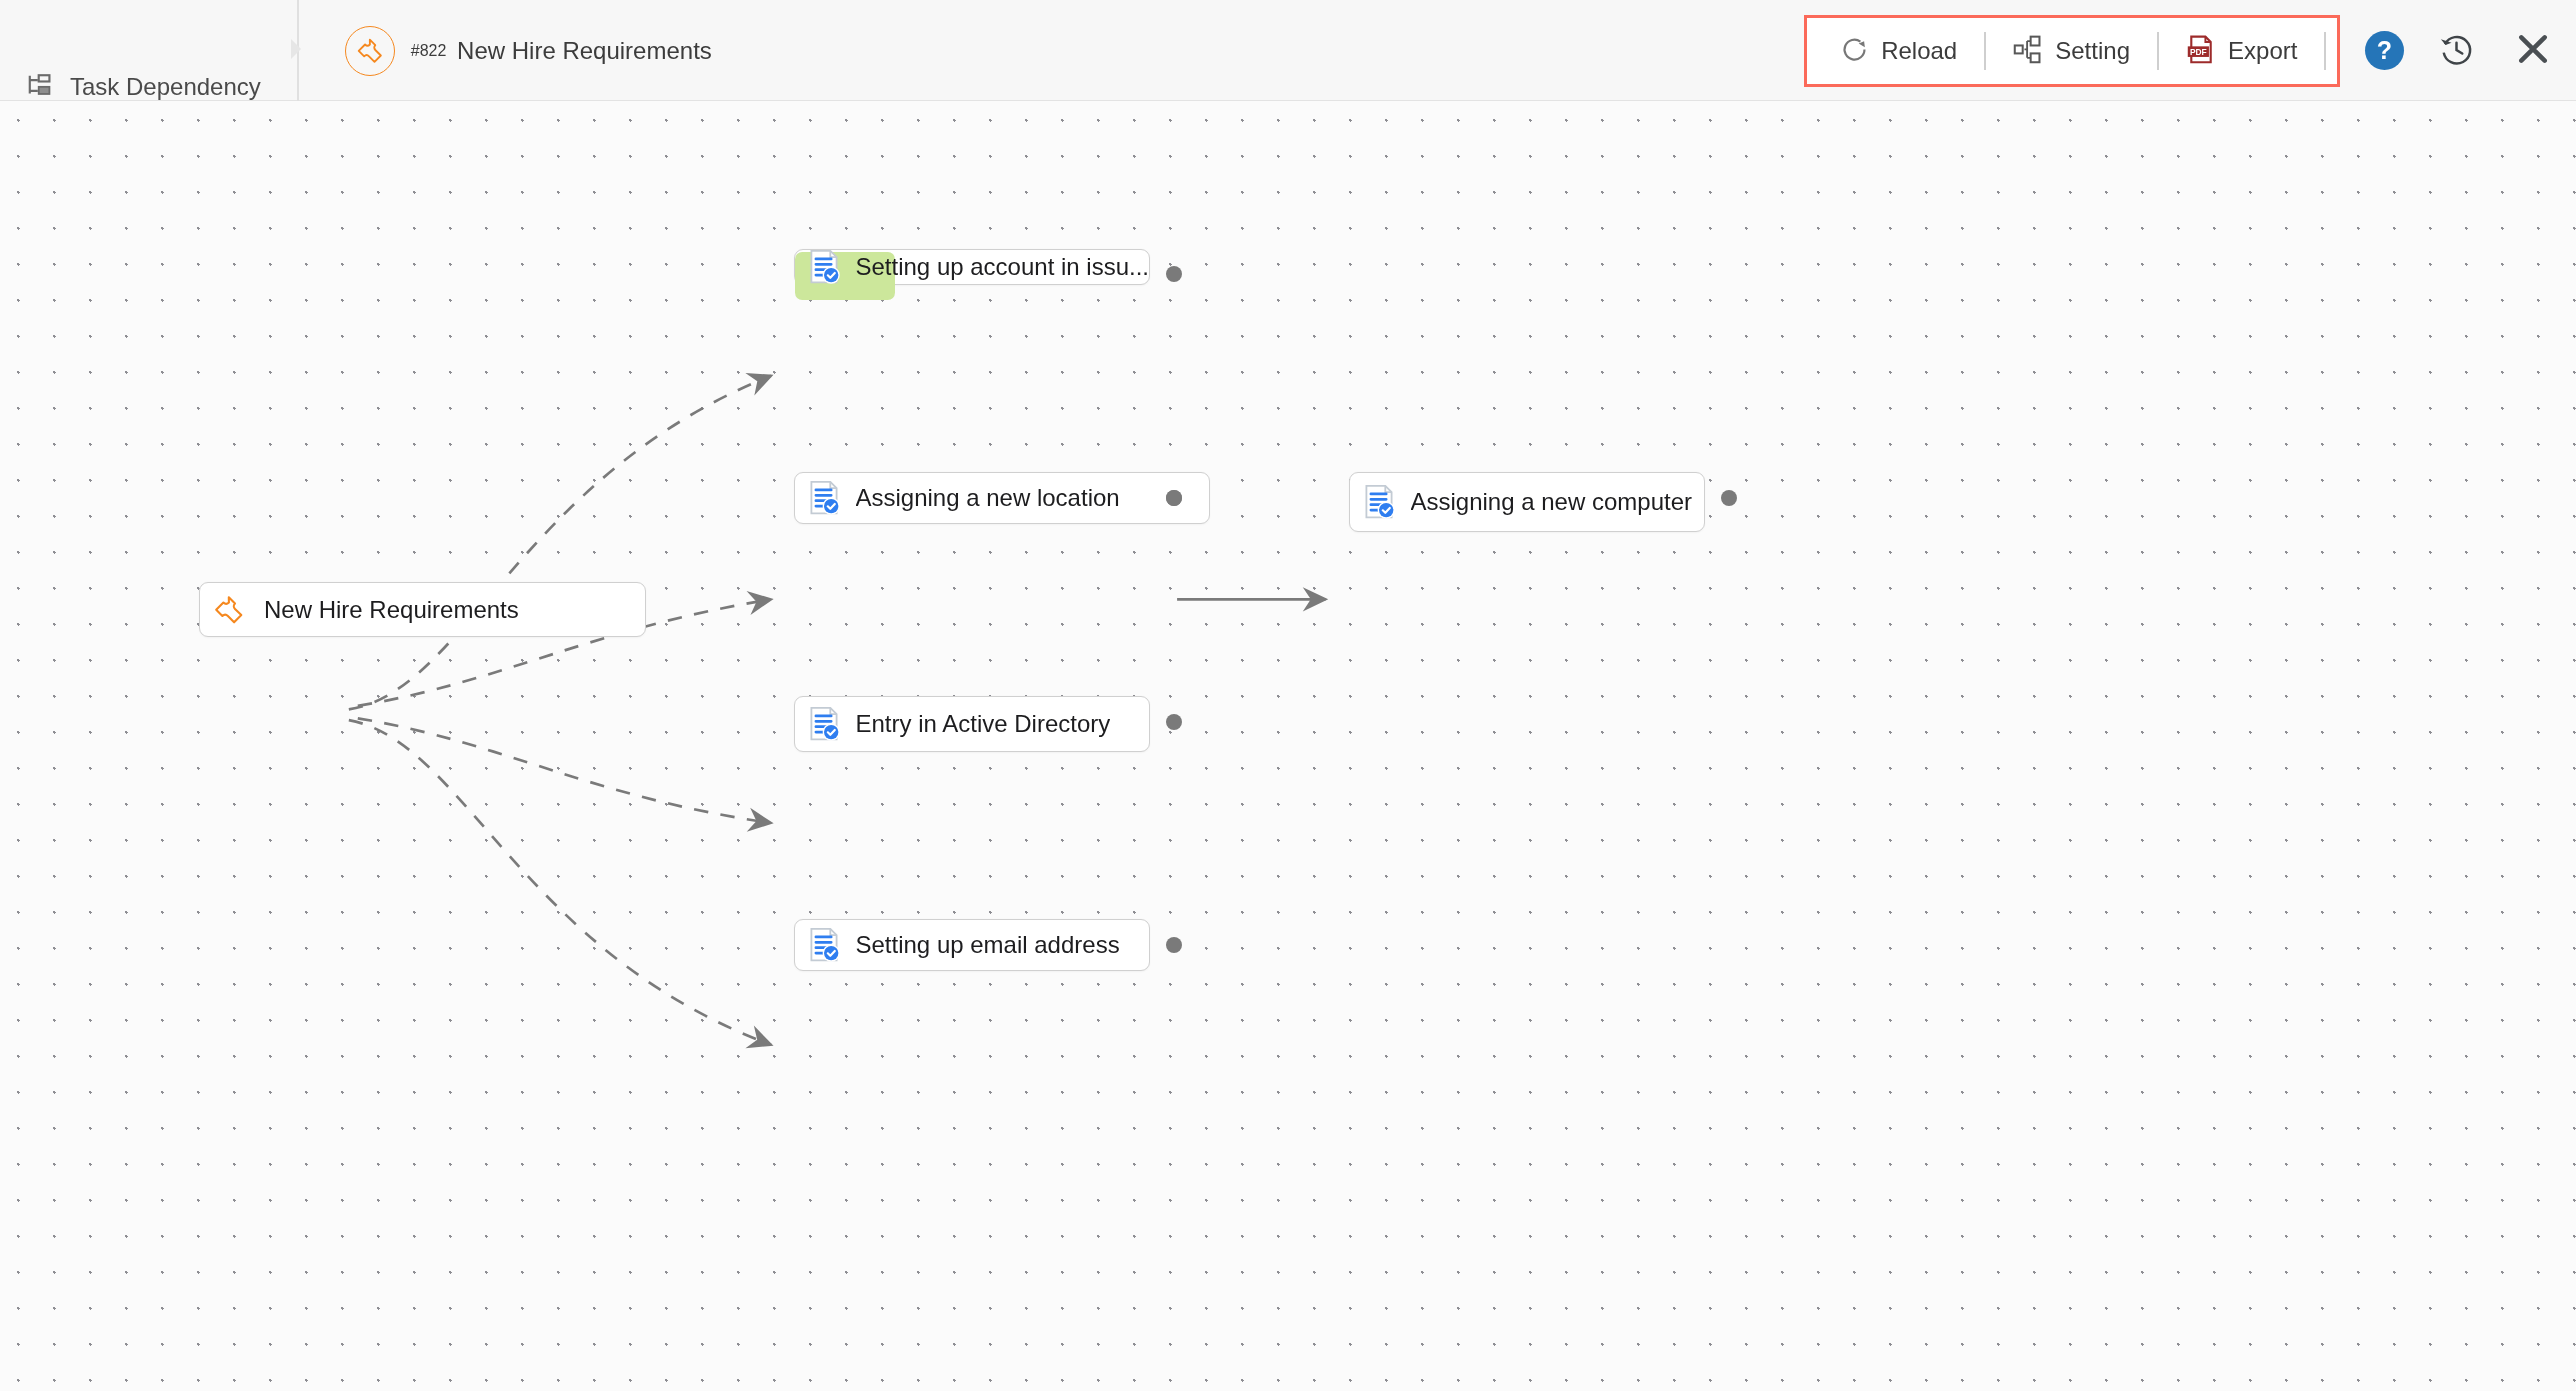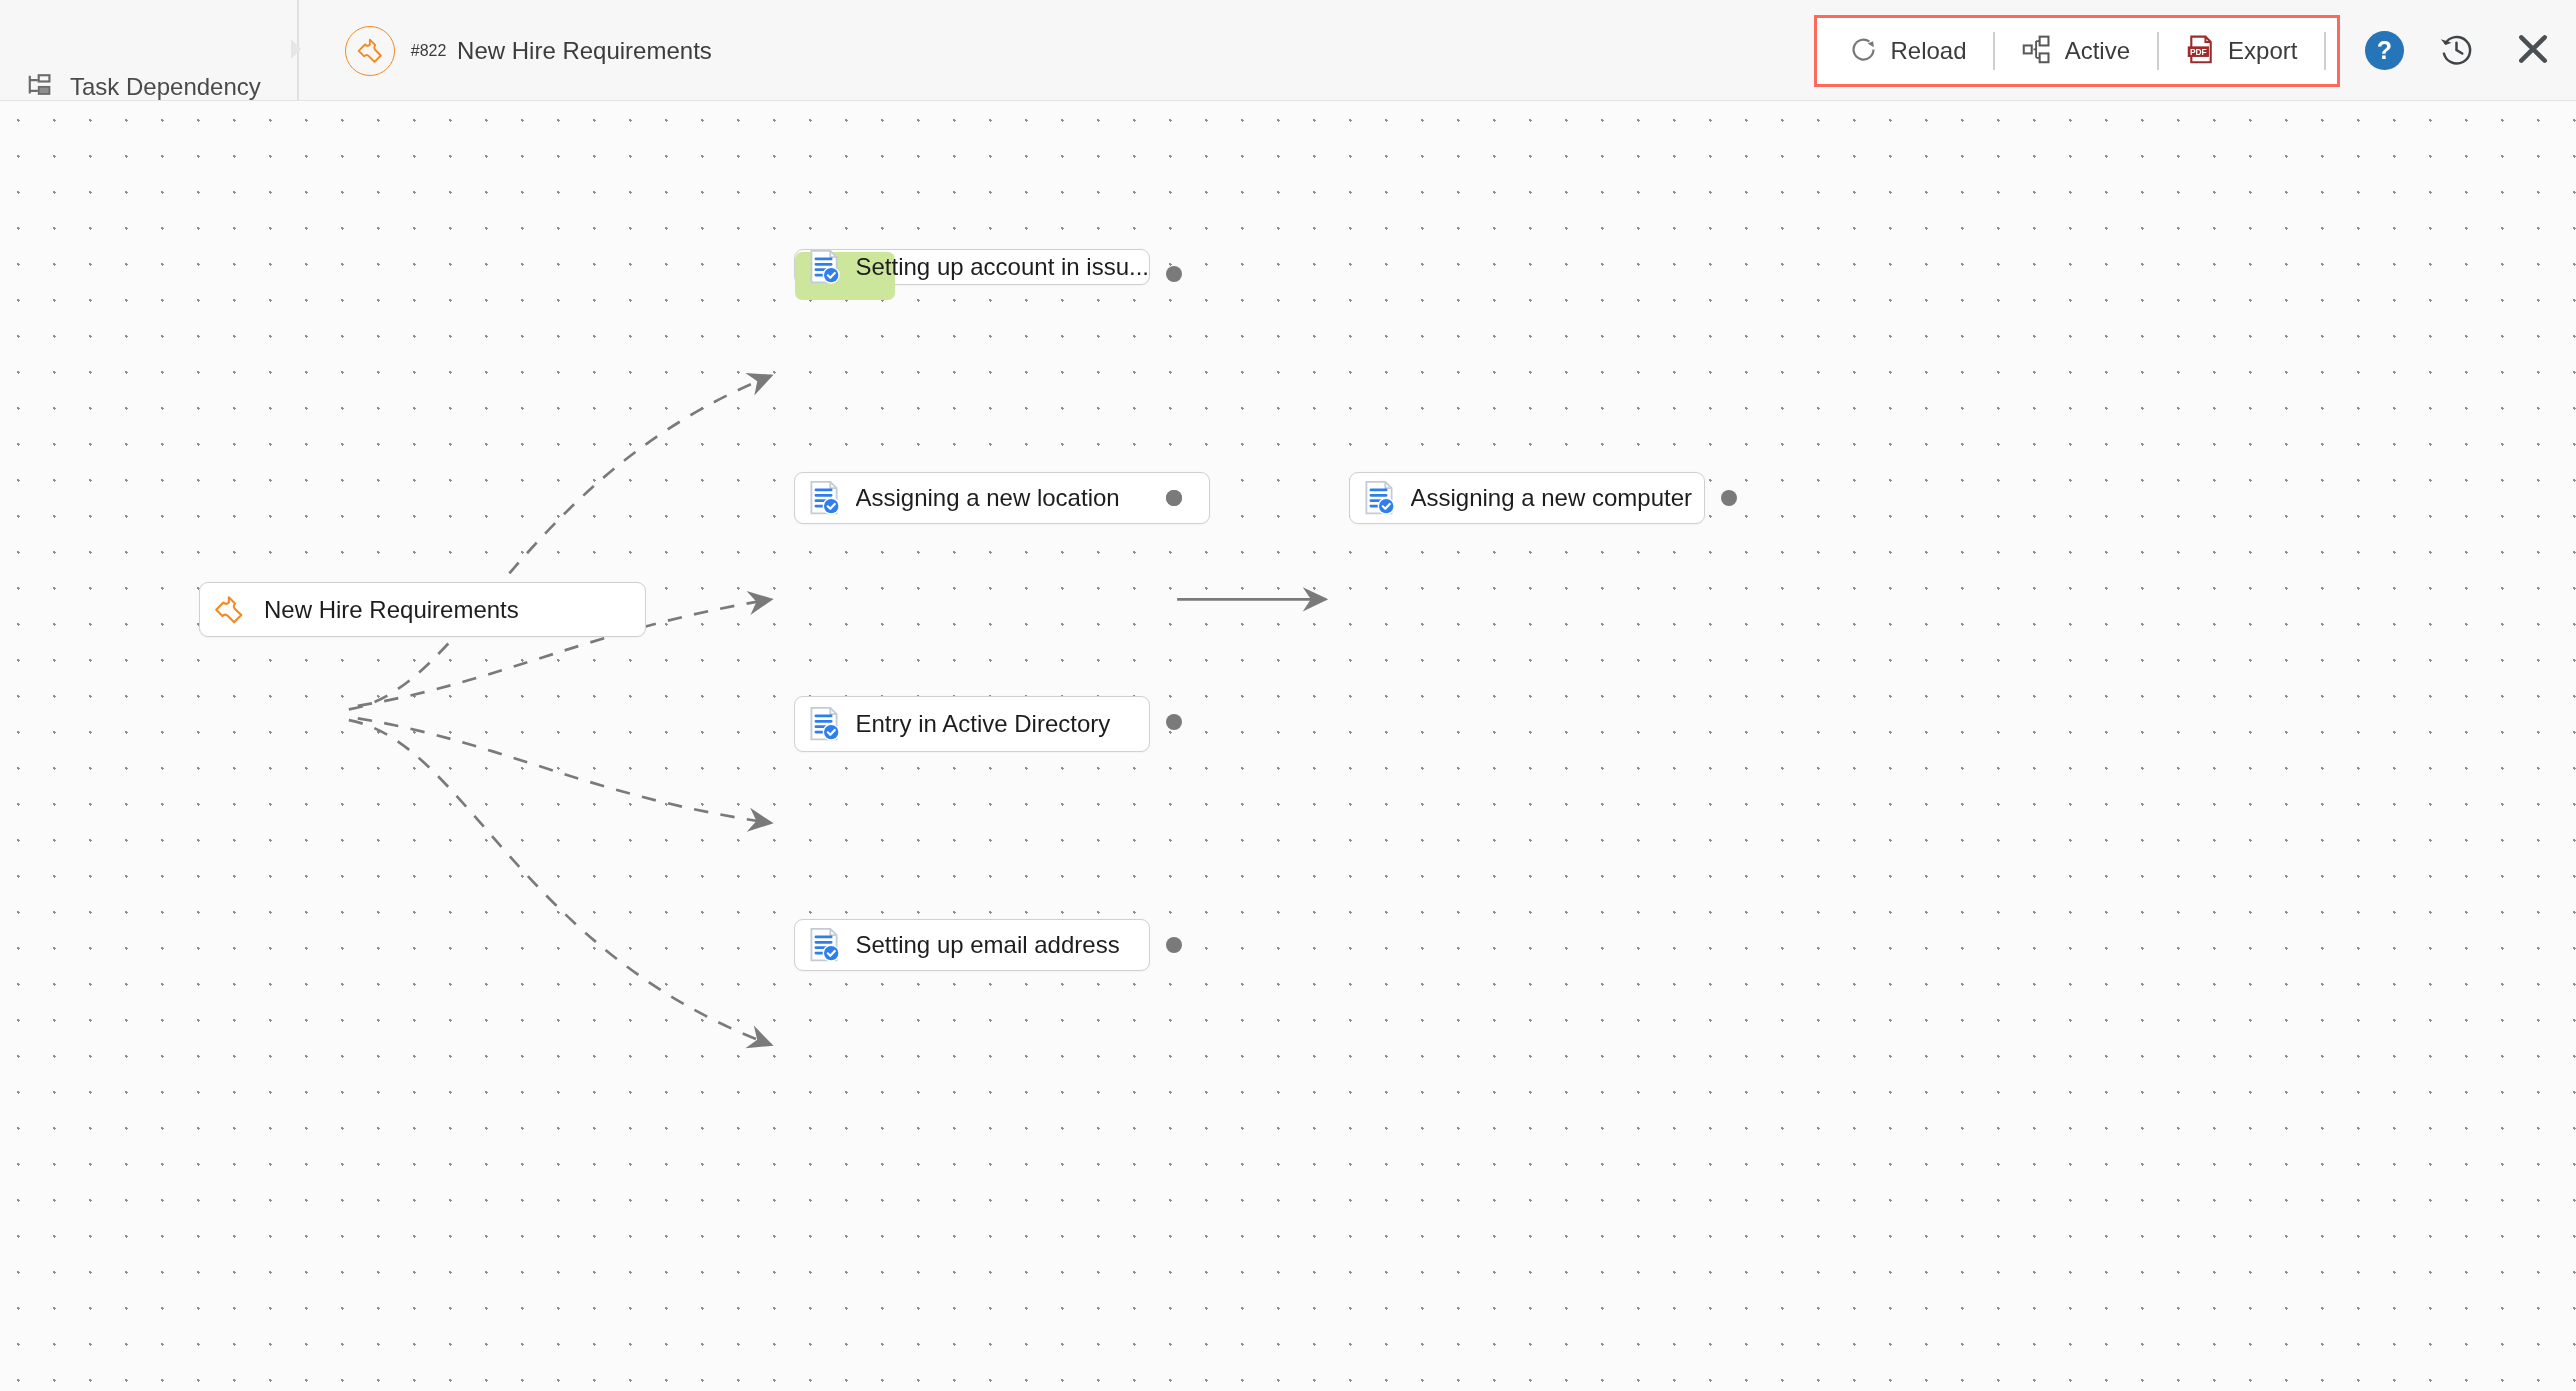--- a/index.html
+++ b/index.html
@@ -229,7 +229,7 @@
             <rect x="20" y="22" width="10" height="10" fill="none" stroke="#585858" stroke-width="2.3"></rect>
           </svg>
         </span>
-        <span class="tb-label">Active</span>
+        <span class="tb-label">Setting</span>
       </div>
 
       <div class="tb-div"></div>

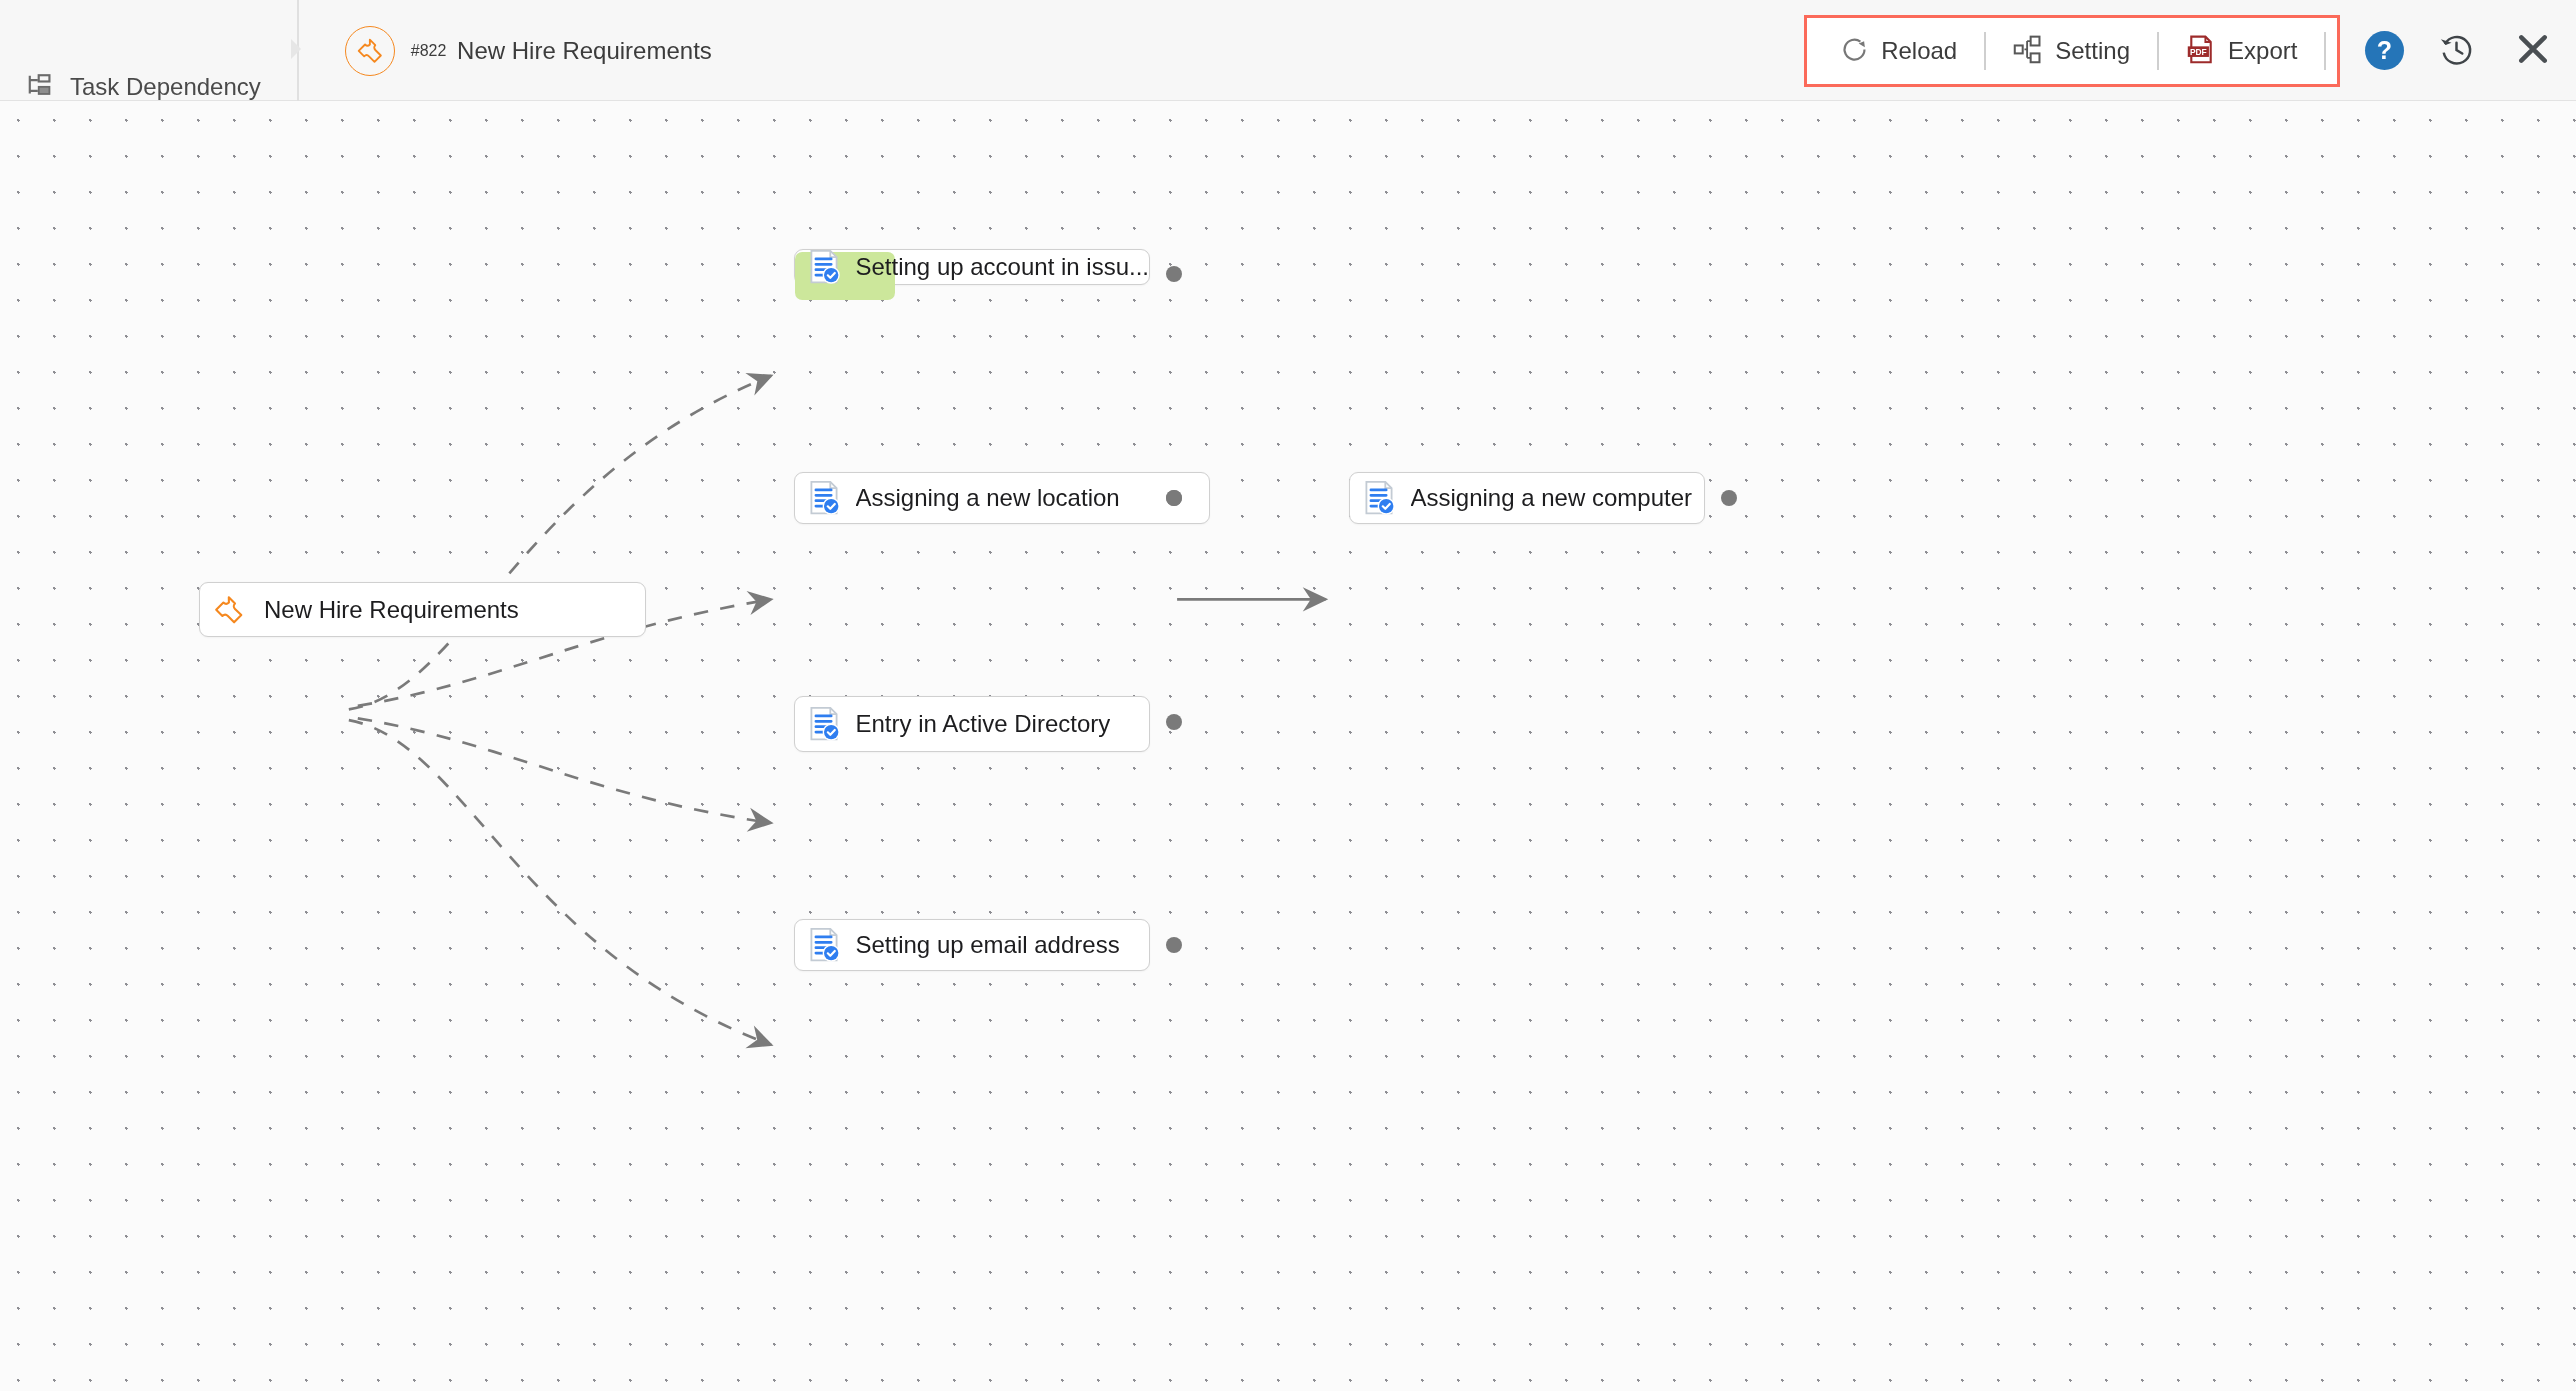--- a/index.html
+++ b/index.html
@@ -333,7 +333,7 @@
         <span class="node-label">Assigning a new location</span>
       </div>
       <div class="conn-dot" style="left: 1166px; top: 389px; background: rgb(122, 122, 122);"></div>
-      <div class="node" style="left: 1349px; top: 371px; width: 356px; height: 52px;">
+      <div class="node" style="left: 1349px; top: 371px; width: 356px; height: 60px;">
         <span class="node-icon">
           <svg width="36" height="38" viewBox="0 0 40 42">
             <path d="M6 3 H27 L34 10 V38 H6 Z" fill="#ffffff" stroke="#c3cbd4" stroke-width="2"></path>

